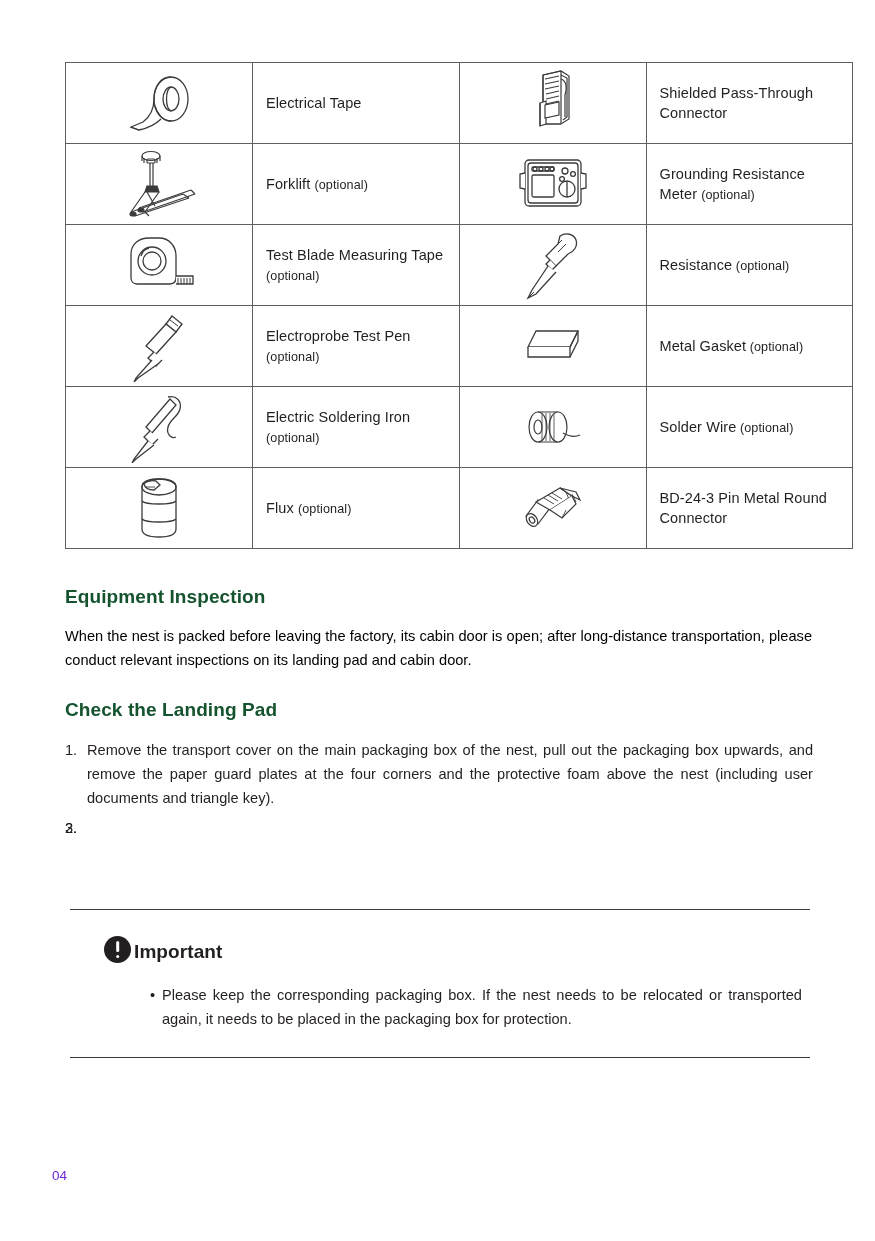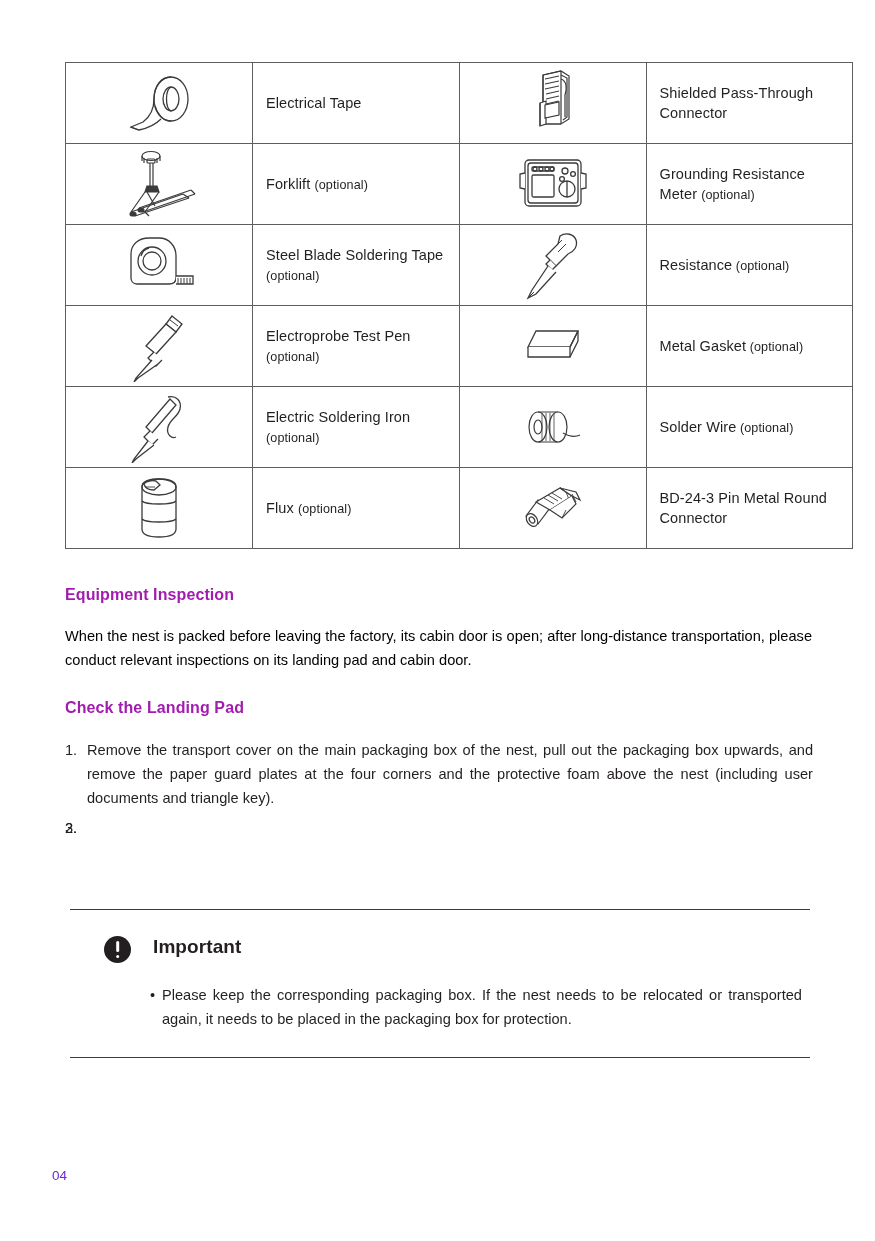--- a/index.html
+++ b/index.html
@@ -295,7 +295,7 @@
           </svg>
         </td>
         <td class="label-cell">
-          <div class="label-main"><span>Steel Blade Soldering Tape </span><span class="opt">(optional)</span></div>
+          <div class="label-main"><span>Test Blade Measuring Tape </span><span class="opt">(optional)</span></div>
         </td>
         <td class="icon-cell">
           <svg width="70" height="74" viewBox="0 0 70 74" fill="none" stroke="#3b3b3b" stroke-width="1.3">

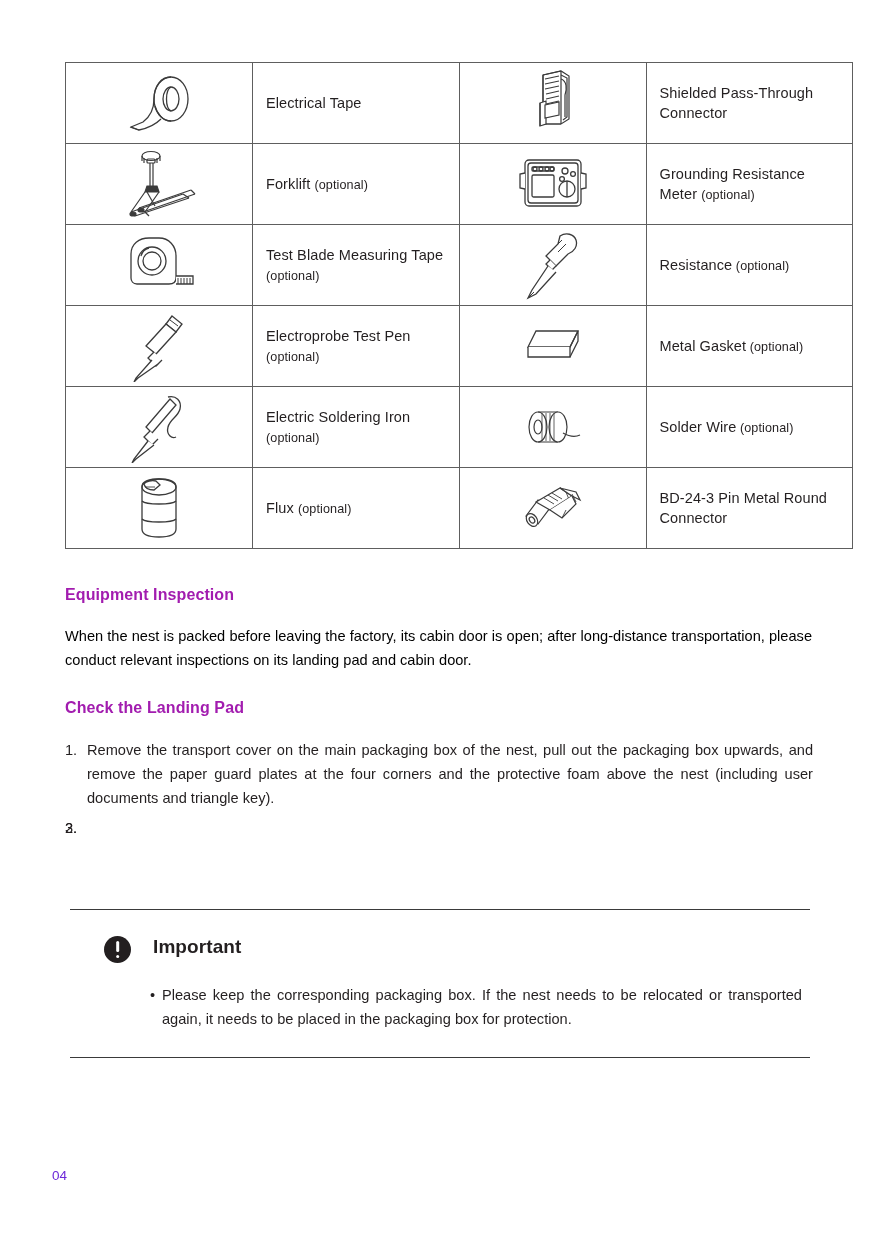--- a/index.html
+++ b/index.html
@@ -64,9 +64,9 @@
   .h2 {
     position: absolute;
     left: 65px;
-    font-size: 16px;
+    font-size: 19px;
     font-weight: bold;
-    color: #a21caf;
+    color: #14532d;
     letter-spacing: 0.1px;
   }
   #hd-equipment { top: 586px; }

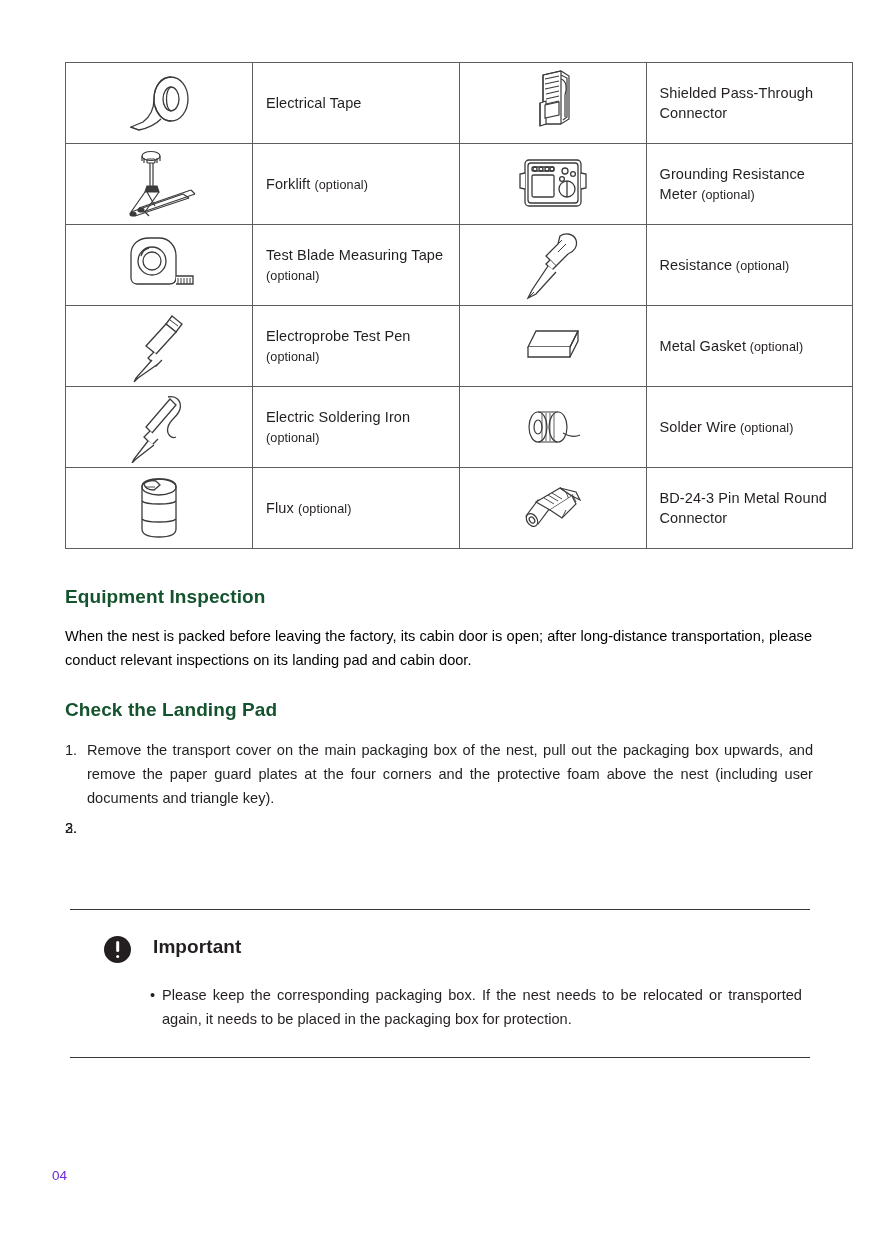--- a/index.html
+++ b/index.html
@@ -122,8 +122,8 @@
   }
   .callout-head {
     display: flex;
-    align-items: flex-start;
-    gap: 22px;
+    align-items: flex-end;
+    gap: 3px;
     margin-top: 26px;
     margin-left: 34px;
   }

